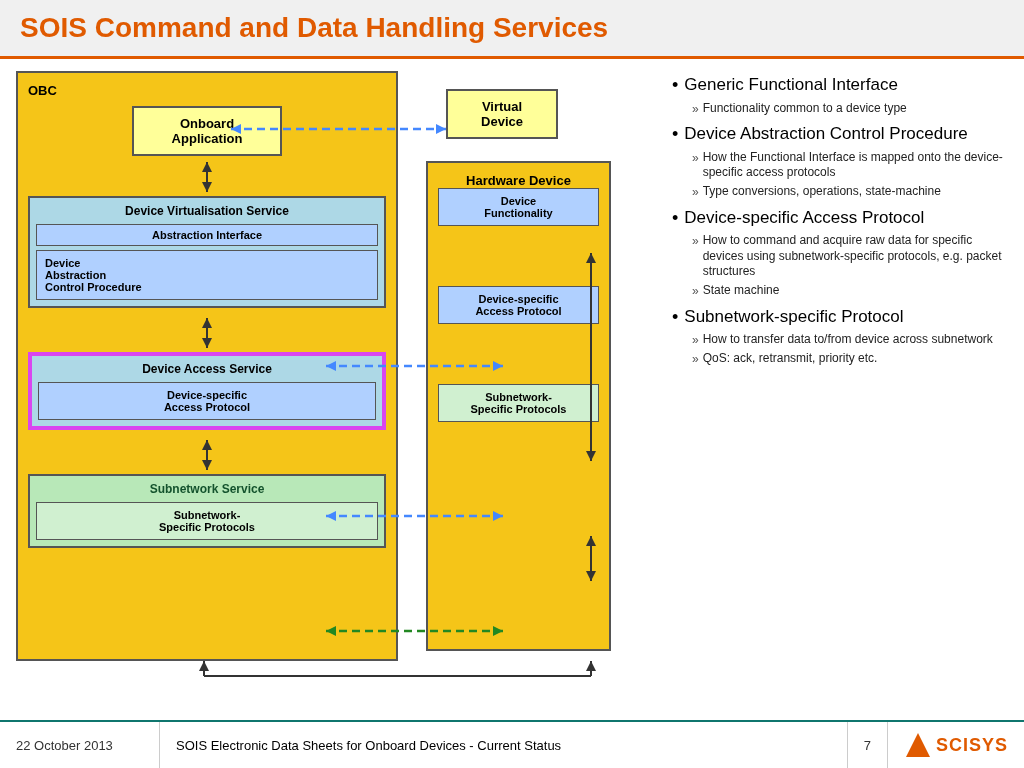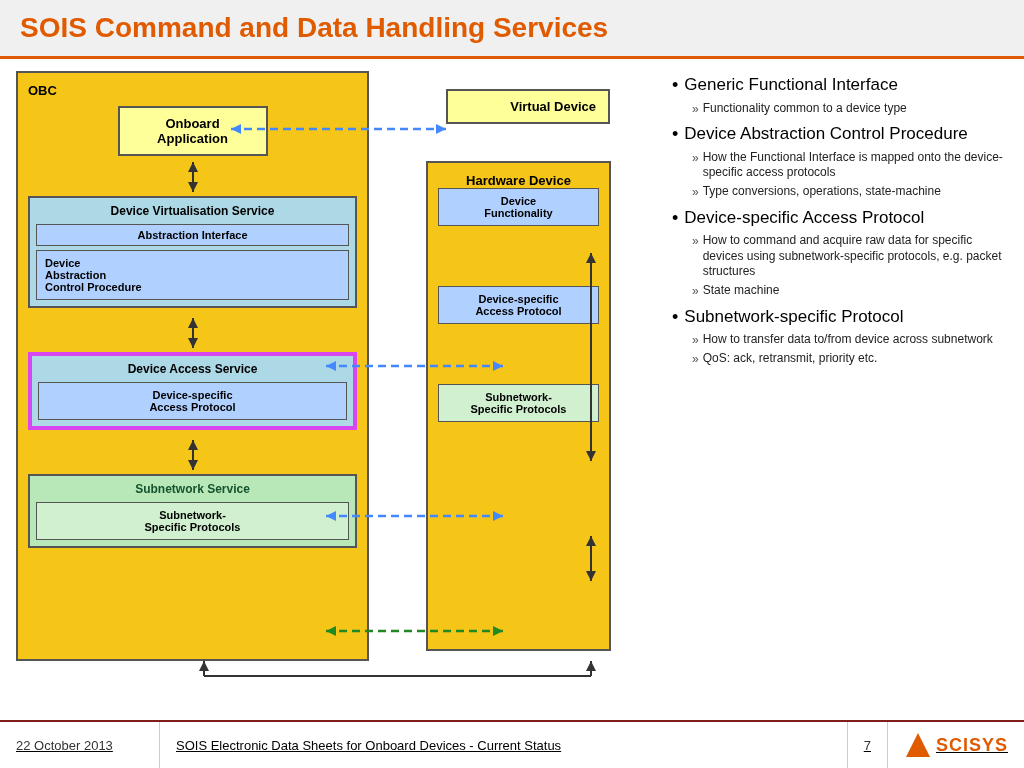--- a/index.html
+++ b/index.html
@@ -342,7 +342,7 @@
   <div class="diagram-area">
     <div class="diagram-wrapper">
 
-      <div class="obc-box" style="position:absolute;top:0;left:0;width:353px;min-height:590px;">
+      <div class="obc-box" style="position:absolute;top:0;left:0;width:382px;min-height:590px;">
         <div class="obc-label">OBC</div>
 
         <div class="app-box" style="margin:0 auto 6px auto;width:150px;">

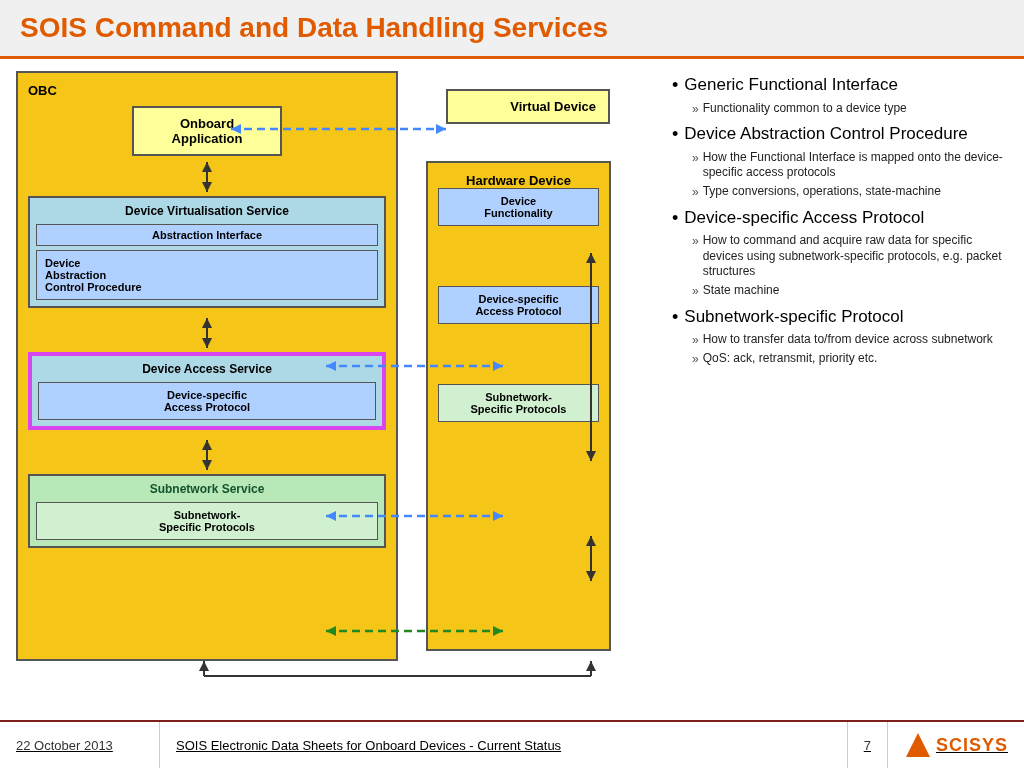--- a/index.html
+++ b/index.html
@@ -192,10 +192,10 @@
       background: #ffff99;
       border: 2px solid #555;
       padding: 8px 12px;
-      text-align: right;
-      font-weight: bold;
-      font-size: 13px;
-      width: 164px;
+      text-align: center;
+      font-weight: bold;
+      font-size: 13px;
+      width: 112px;
       position: absolute;
       top: 18px;
       left: 430px;

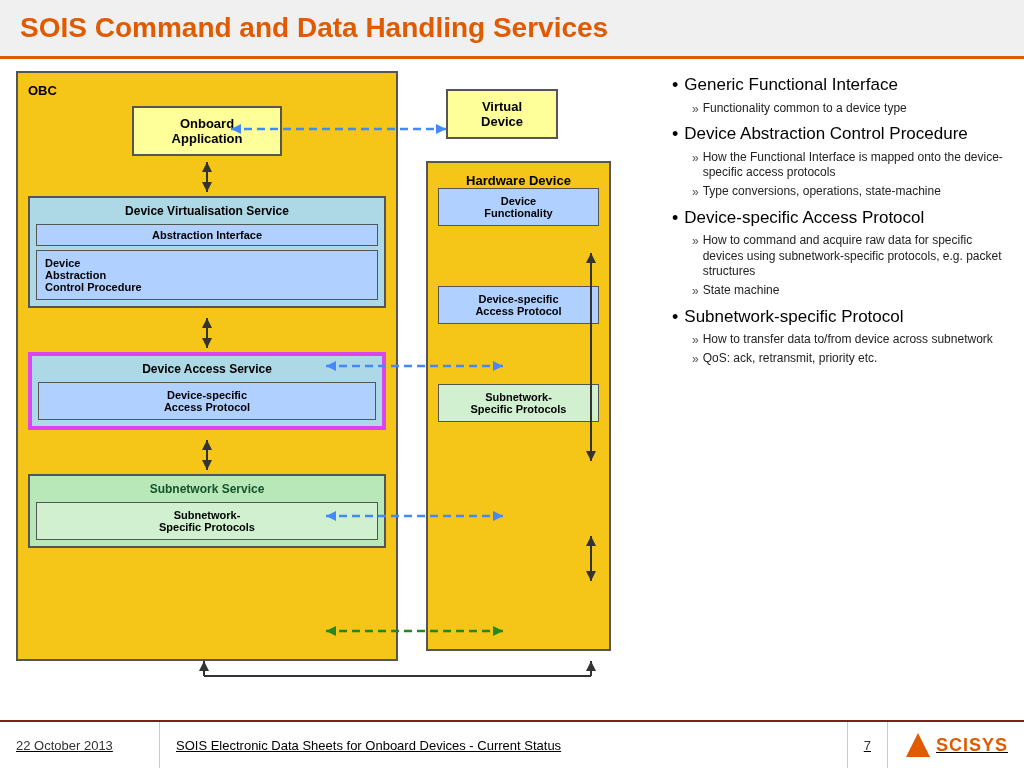--- a/index.html
+++ b/index.html
@@ -265,10 +265,9 @@
       right: 0;
       height: 48px;
       background: #fff;
-      border-top: 2px solid #7f1d1d;
+      border-top: 2px solid #0f766e;
       display: flex;
       align-items: center;
-      text-decoration: underline;
     }
     .footer-date {
       padding: 0 16px;

